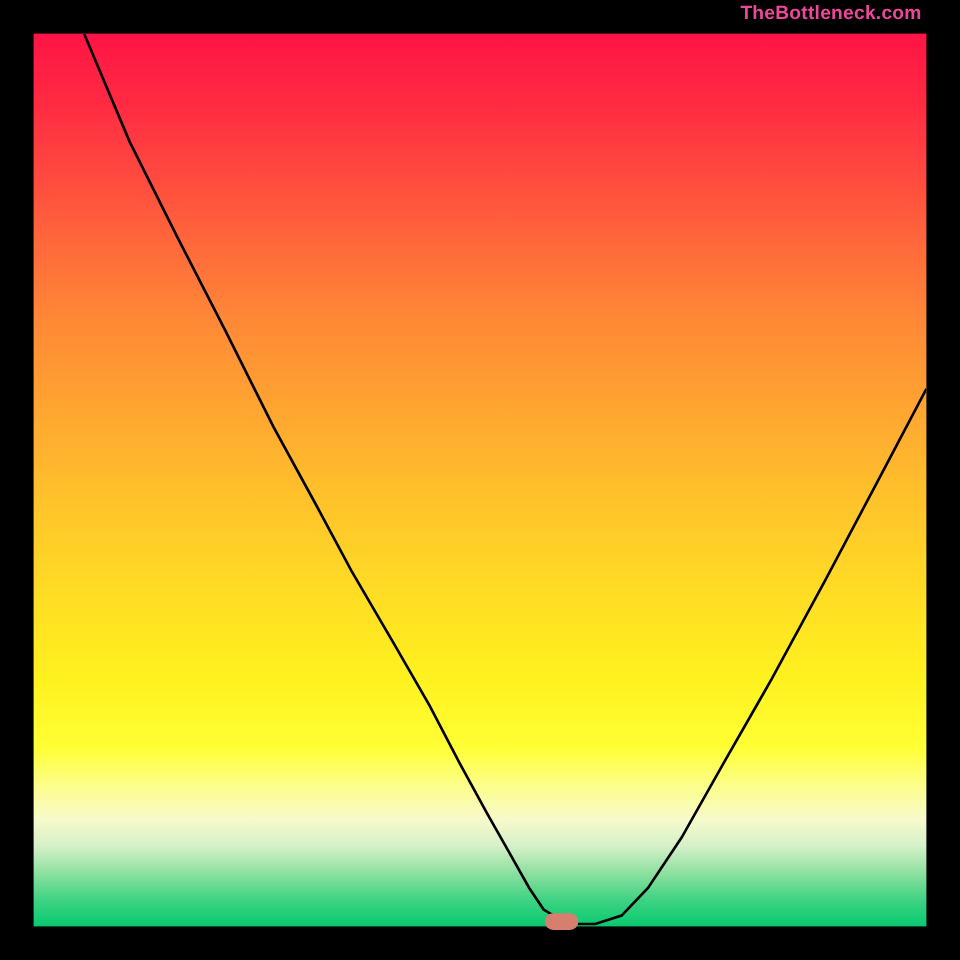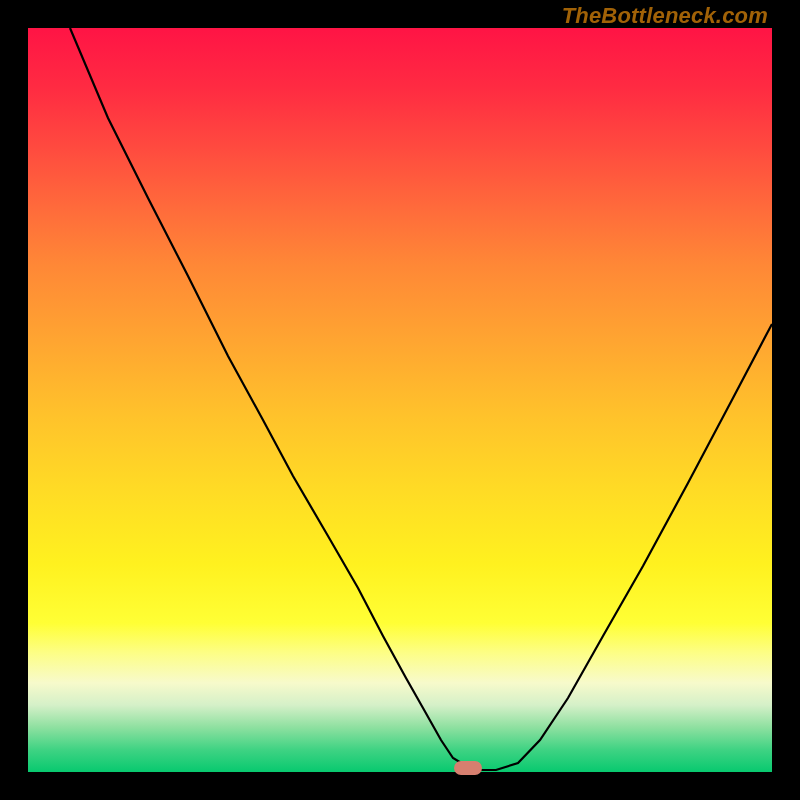--- a/index.html
+++ b/index.html
@@ -46,11 +46,10 @@
     top: 3px;
     right: 32px;
     font-family: Arial, Helvetica, sans-serif;
-    font-size: 22px;
+    font-size: 16px;
     font-weight: 600;
-    color: #a16207;
+    color: #ec4899;
     letter-spacing: 0.2px;
-    font-style: italic;
   }
   svg.curve {
     position: absolute;

